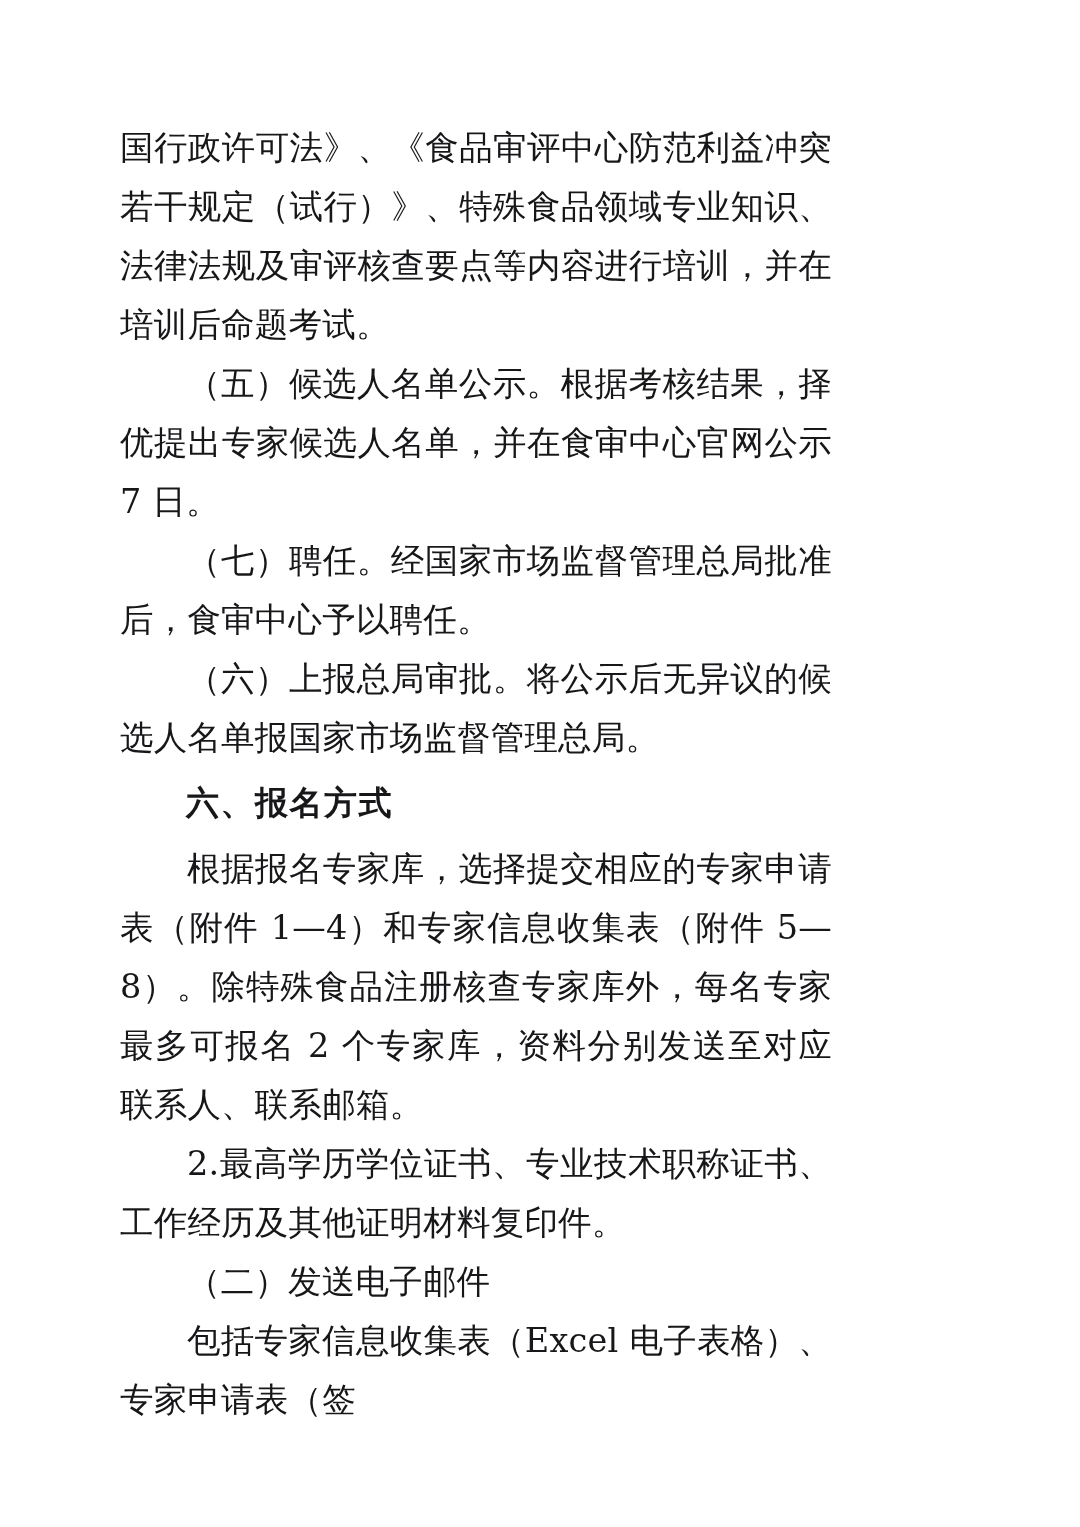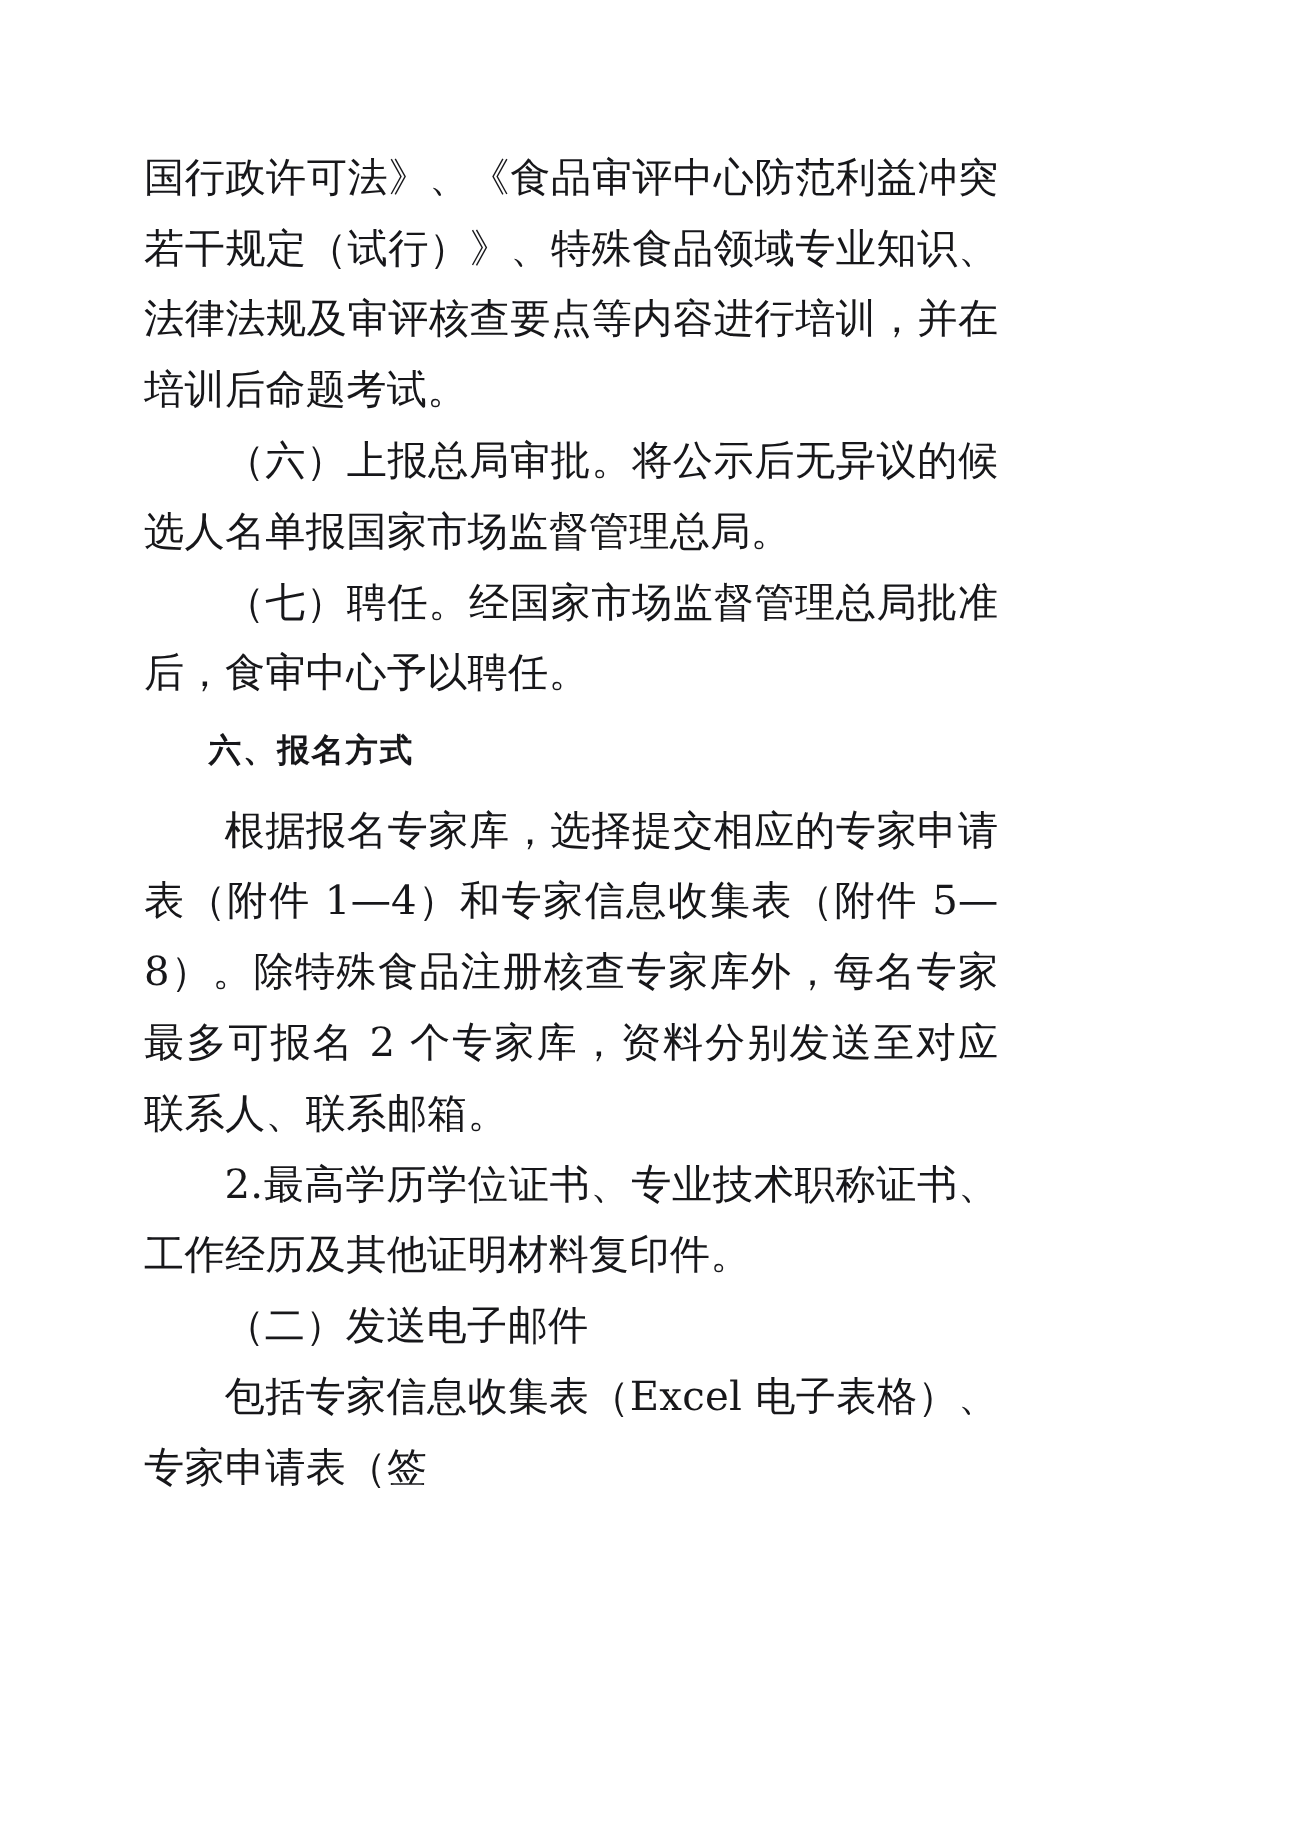--- a/index.html
+++ b/index.html
@@ -55,6 +55,7 @@
 
     <p class="para blk">国行政许可法》、《食品审评中心防范利益冲突若干规定（试行）》、特殊食品领域专业知识、法律法规及审评核查要点等内容进行培训，并在培训后命题考试。</p>
 
+    <p class="para indent2 blk">（五）候选人名单公示。根据考核结果，择优提出专家候选人名单，并在食审中心官网公示 7 日。</p>
 
     <p class="para indent2 blk">（六）上报总局审批。将公示后无异议的候选人名单报国家市场监督管理总局。</p>
 

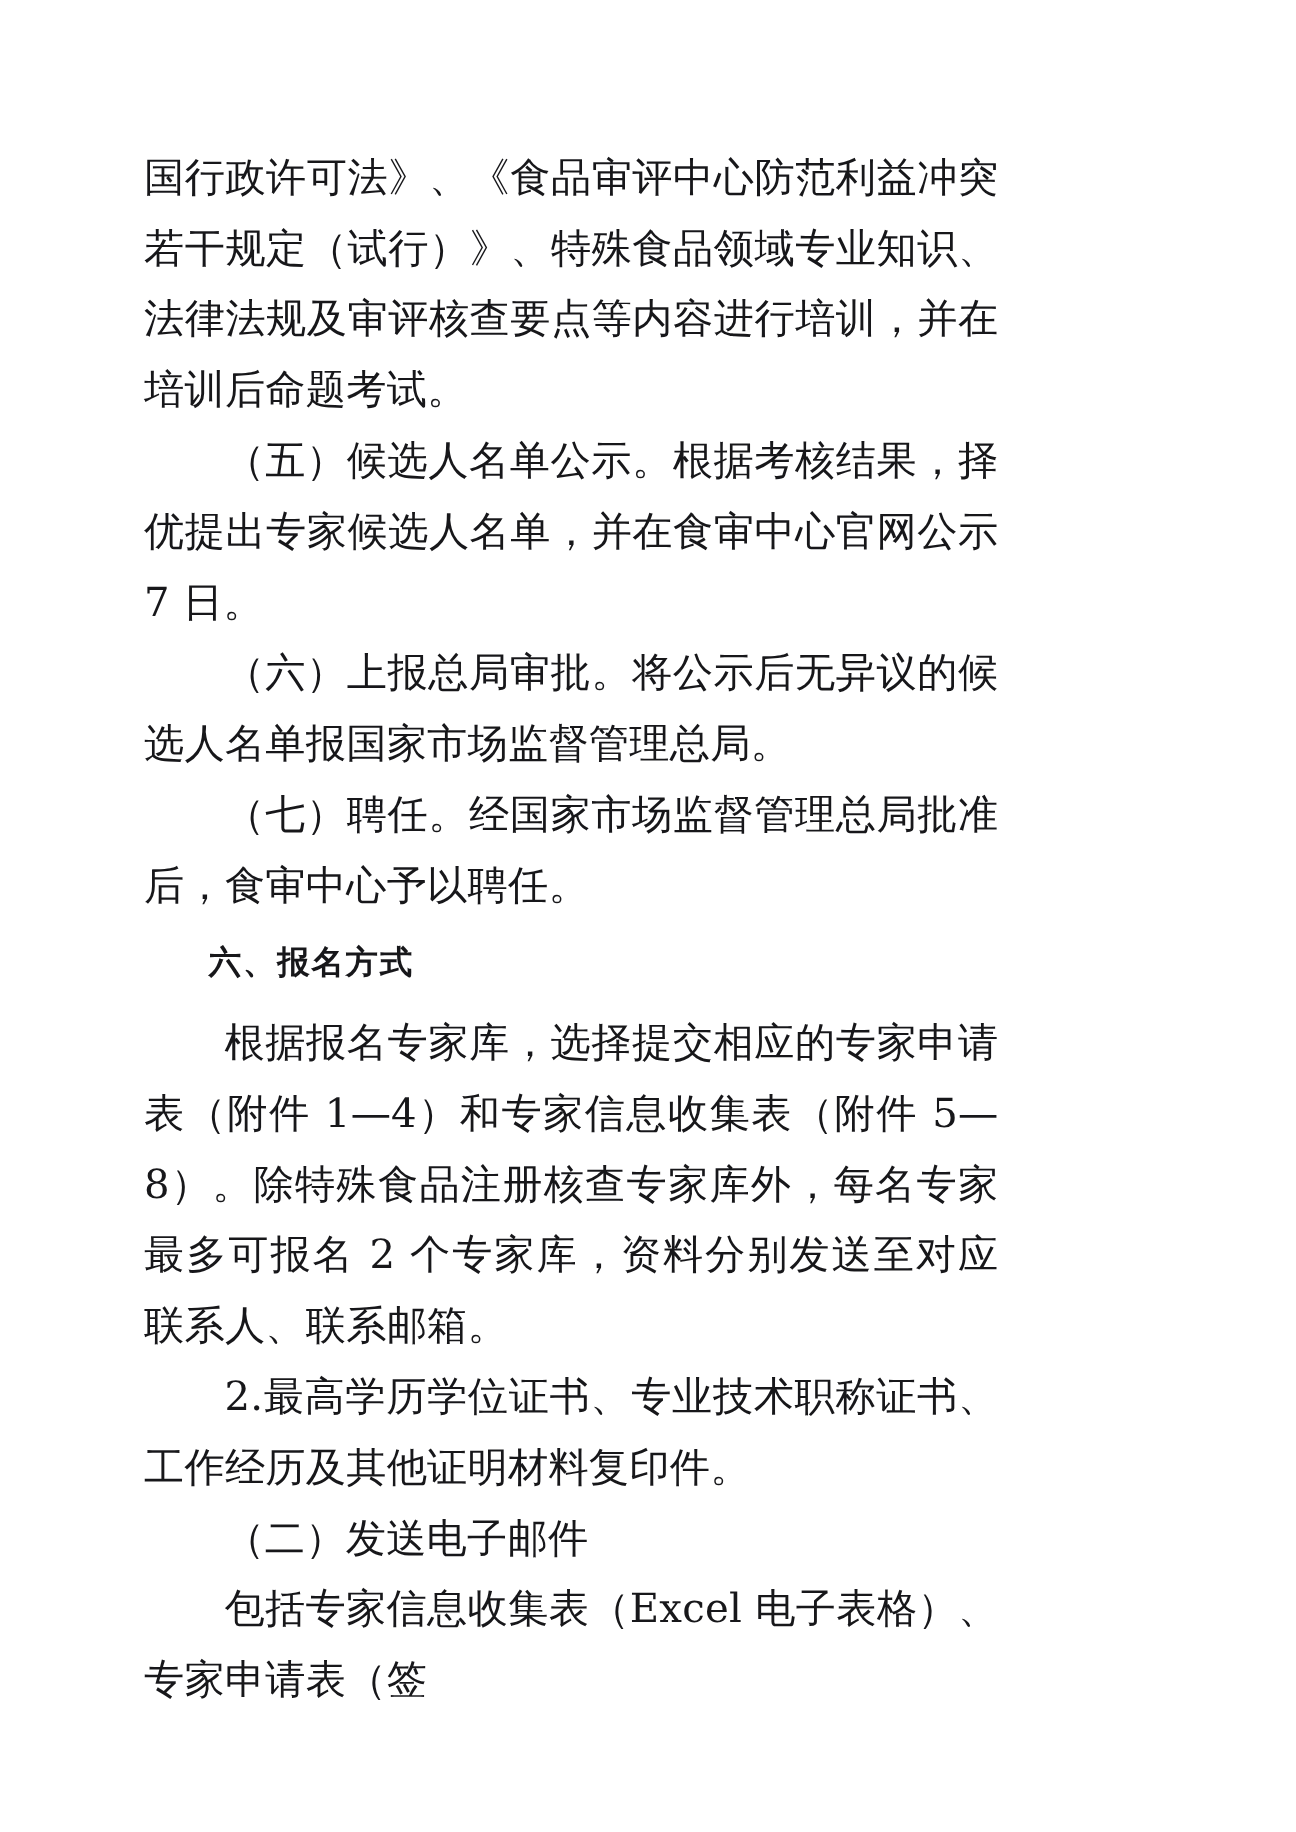--- a/index.html
+++ b/index.html
@@ -57,9 +57,9 @@
 
     <p class="para indent2 blk">（五）候选人名单公示。根据考核结果，择优提出专家候选人名单，并在食审中心官网公示 7 日。</p>
 
+    <p class="para indent2 blk">（七）聘任。经国家市场监督管理总局批准后，食审中心予以聘任。</p>
+
     <p class="para indent2 blk">（六）上报总局审批。将公示后无异议的候选人名单报国家市场监督管理总局。</p>
-
-    <p class="para indent2 blk">（七）聘任。经国家市场监督管理总局批准后，食审中心予以聘任。</p>
 
     <p class="heading">六、报名方式</p>
 

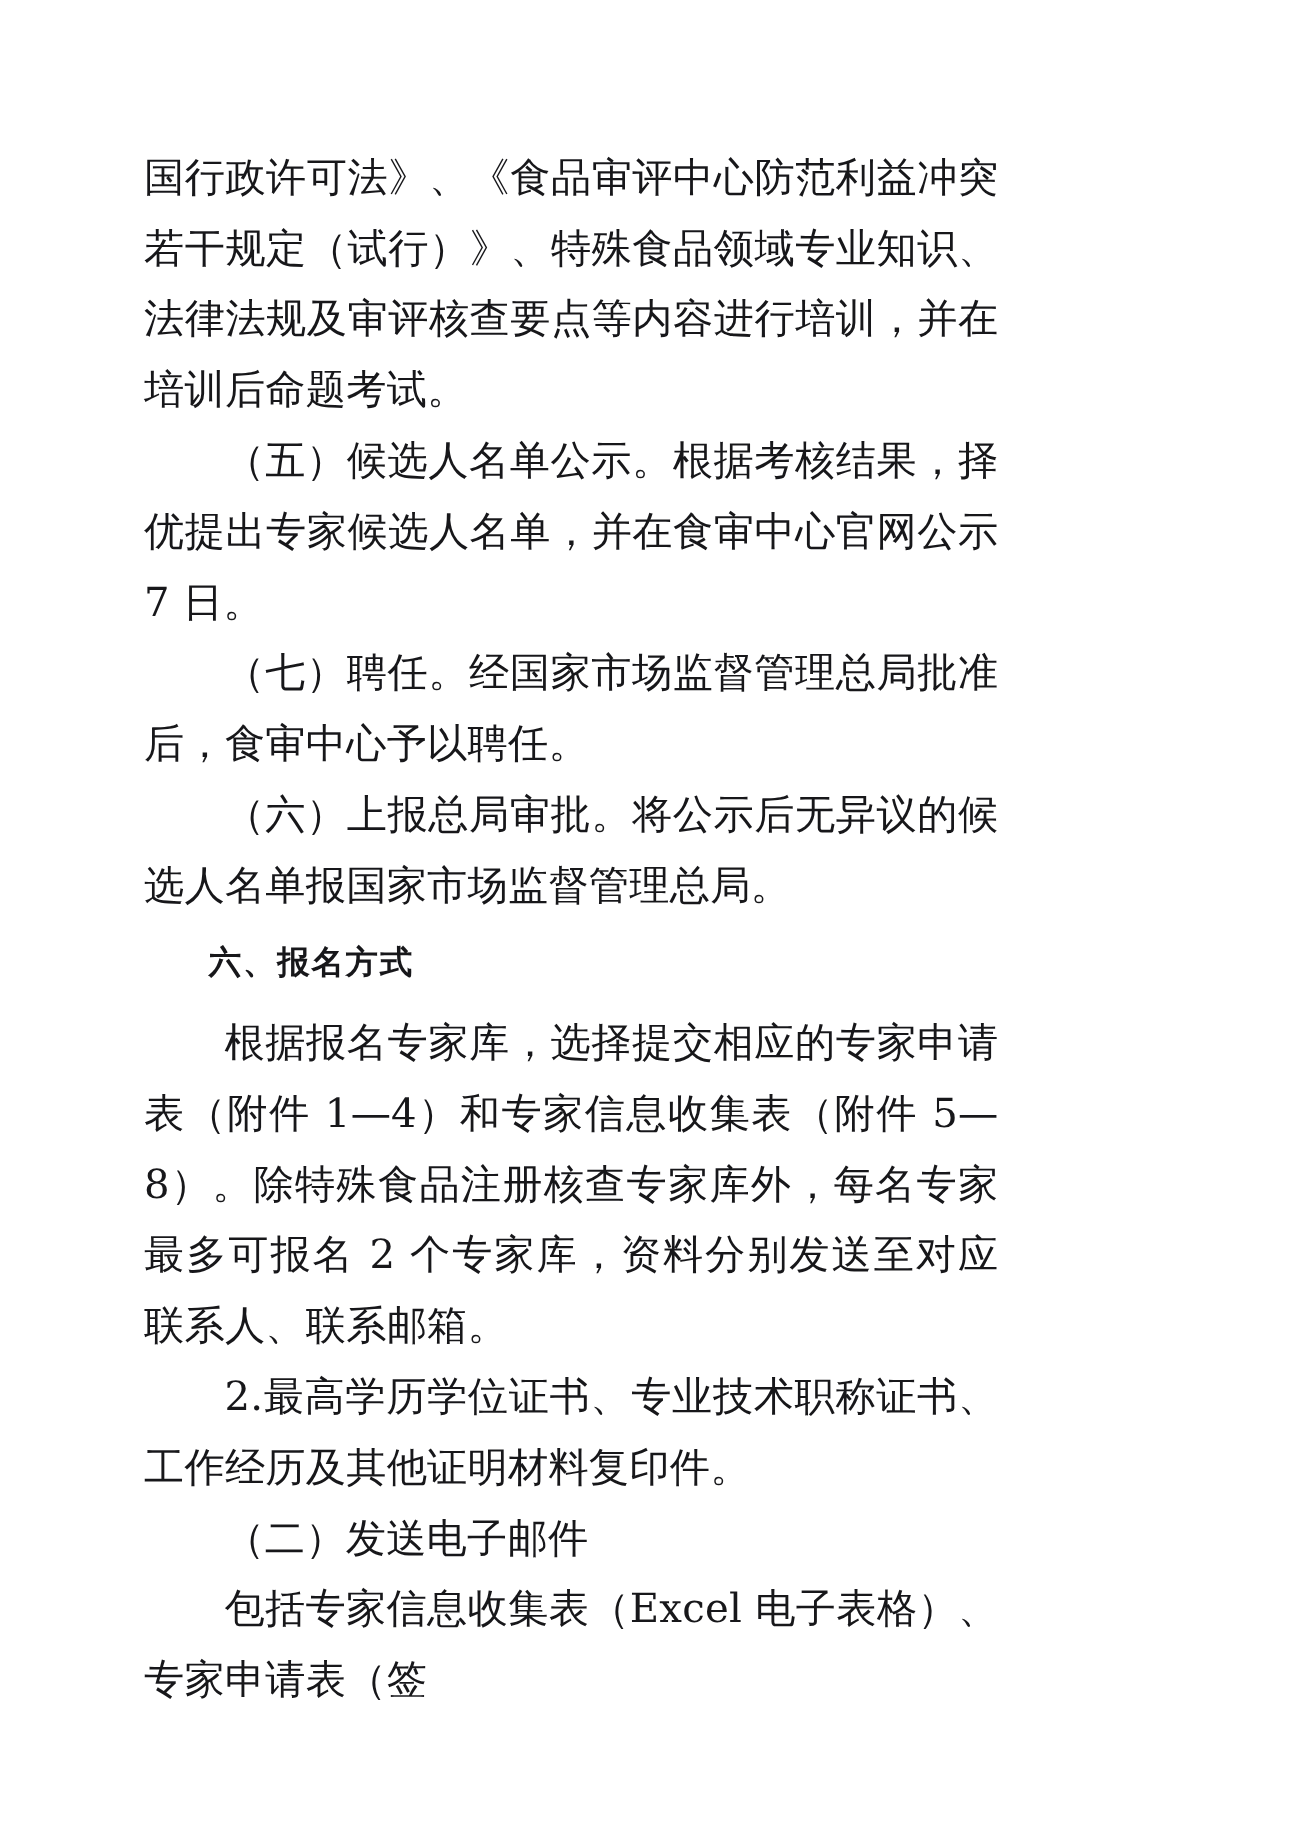--- a/index.html
+++ b/index.html
@@ -38,7 +38,7 @@
     margin: 0;
     font-family: "DejaVu Sans", "Liberation Sans", sans-serif;
     font-weight: bold;
-    font-size: 27px;
+    font-size: 33px;
     text-indent: 2em;
     line-height: 72px;
     letter-spacing: 1.5px;

